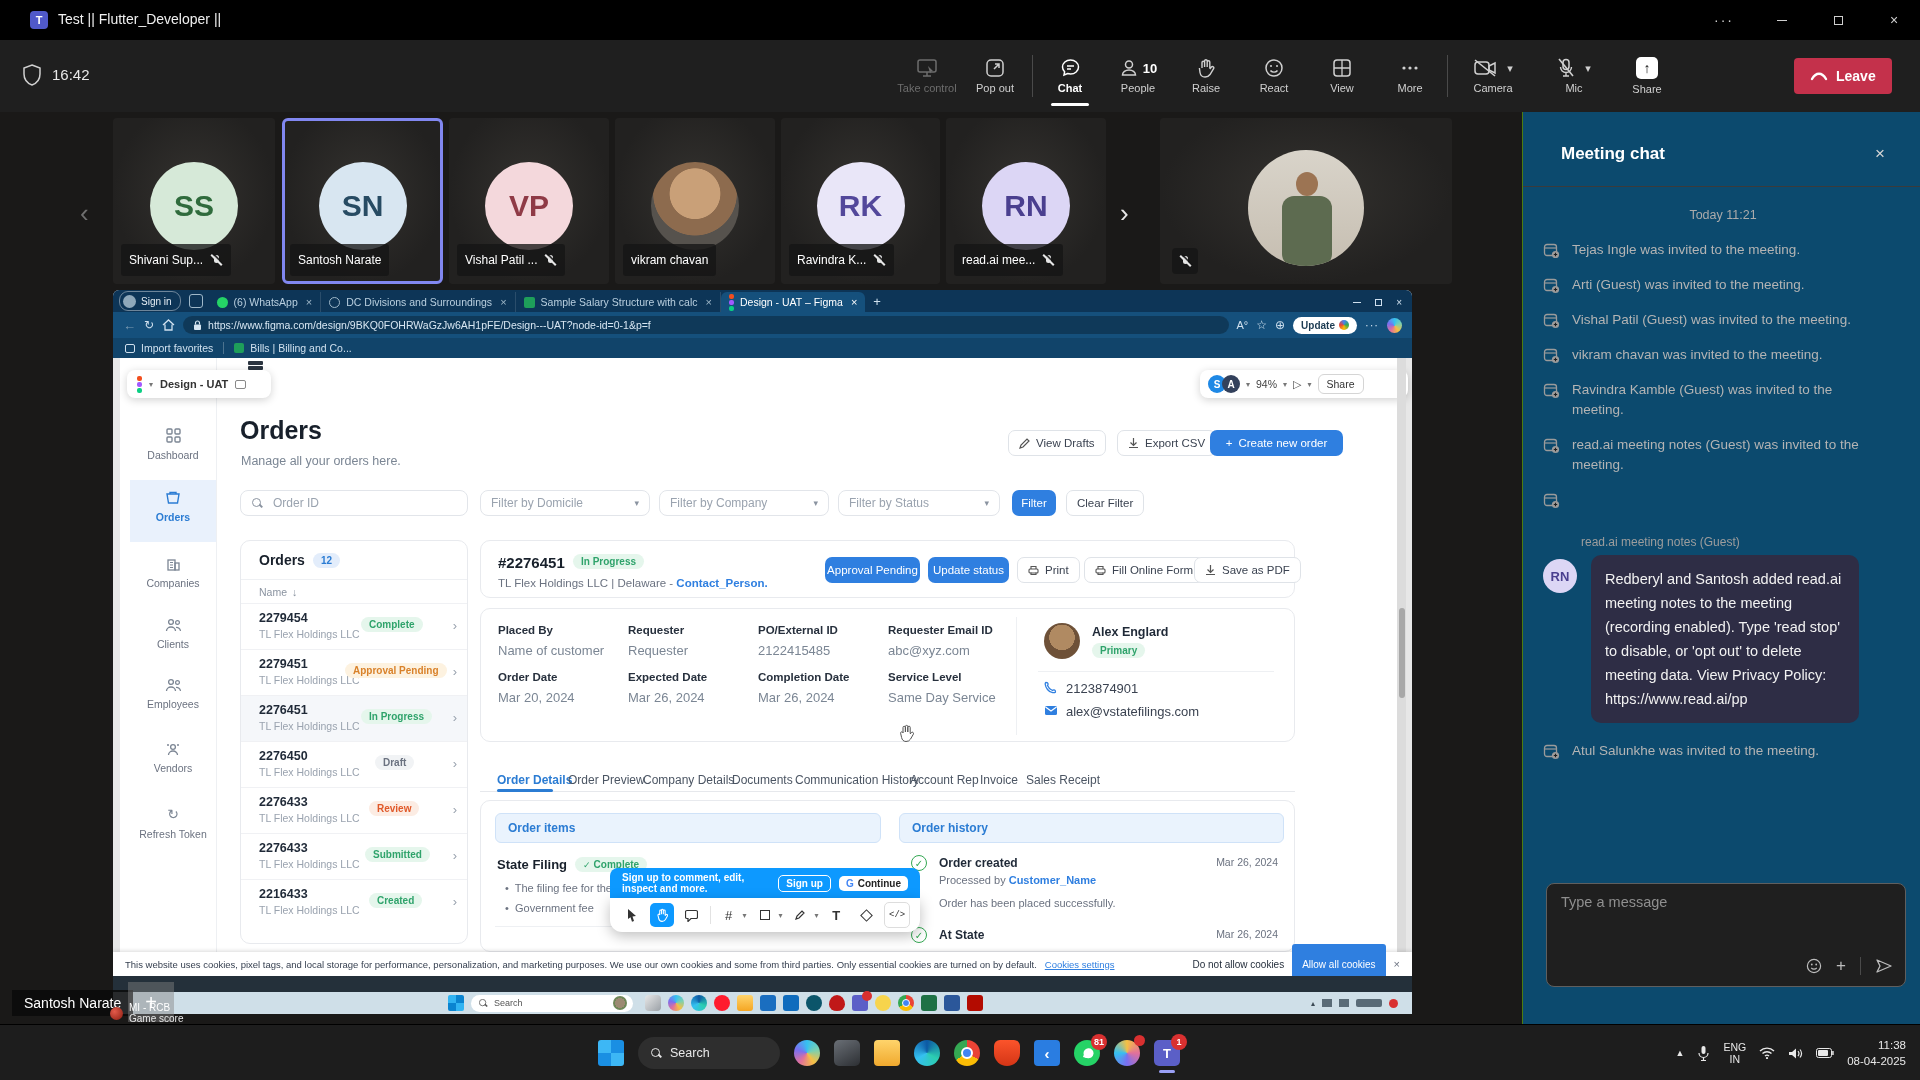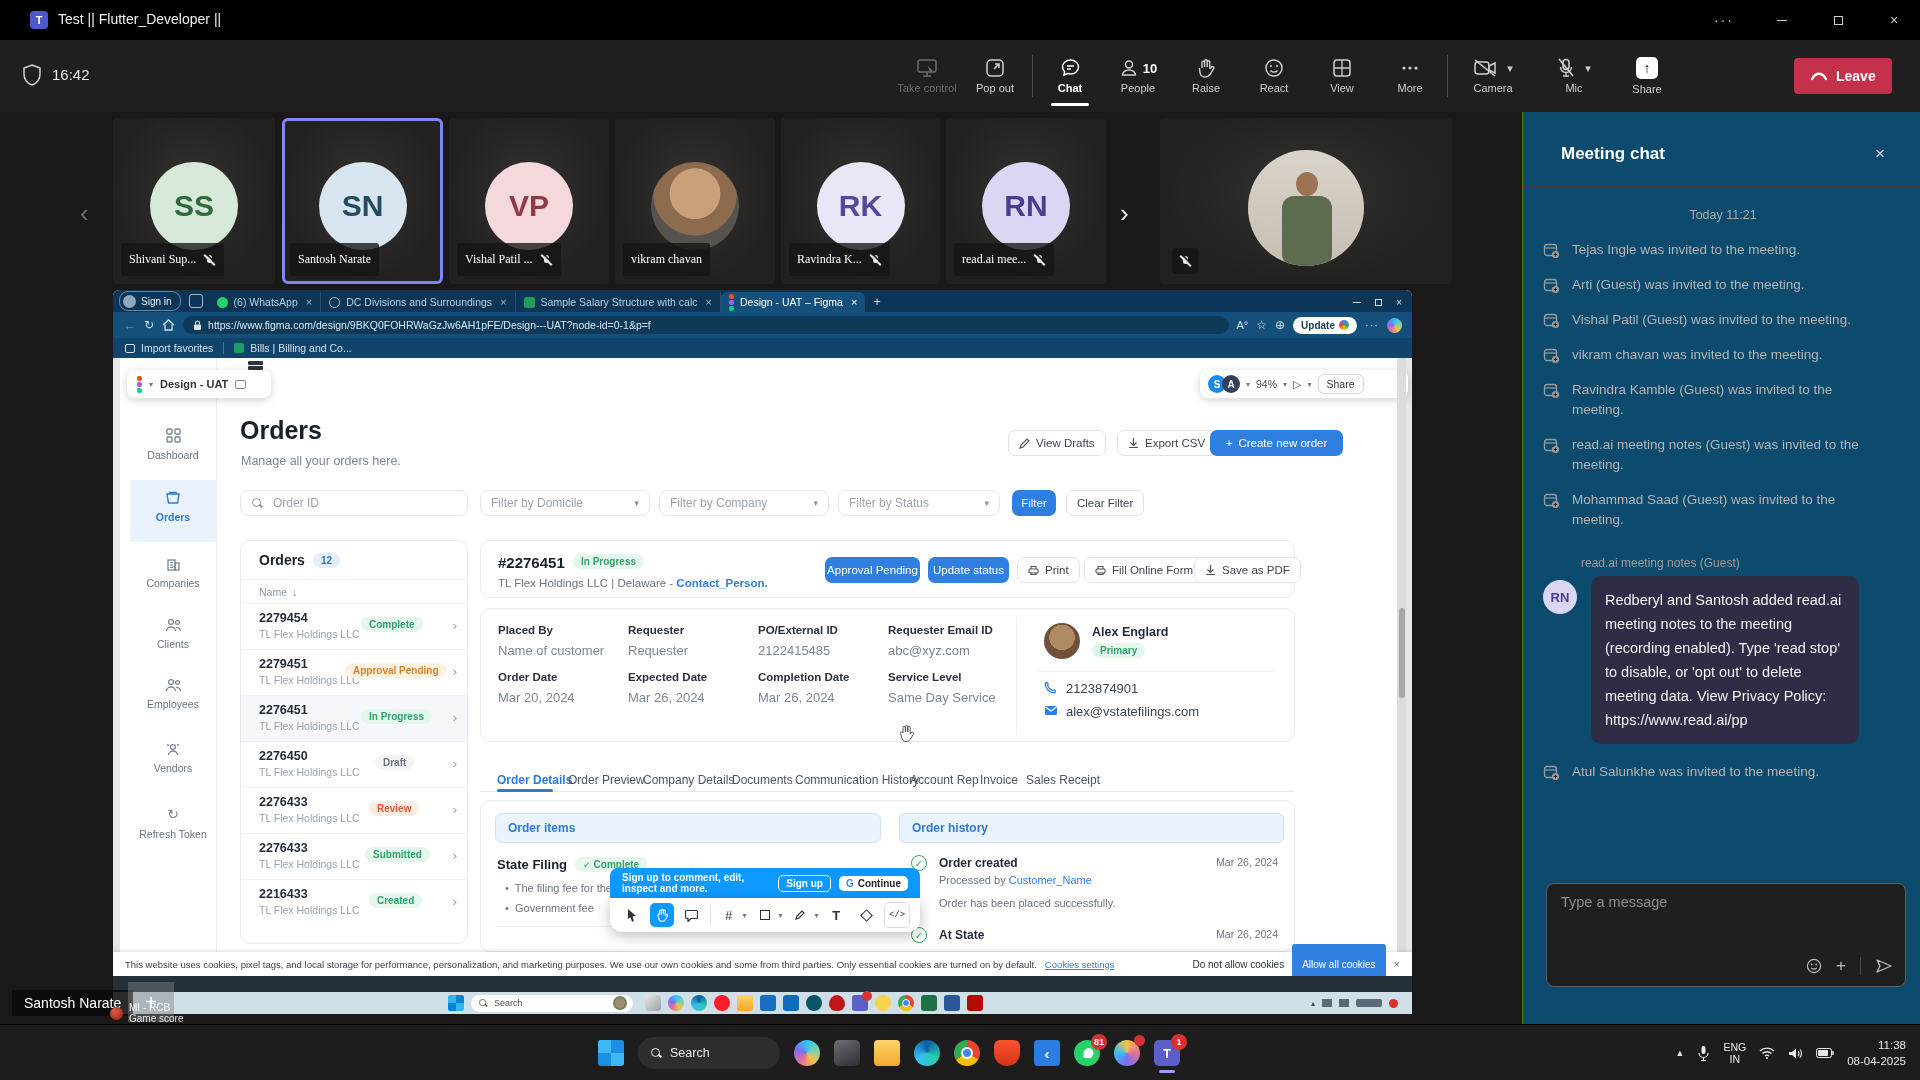--- a/index.html
+++ b/index.html
@@ -26,7 +26,7 @@
   .tile{position:absolute;top:6px;height:166px;background:#2a2927;border-radius:4px;overflow:hidden;background:radial-gradient(ellipse at 50% 45%,#34322f 0%,#222120 70%);}
   .tile.sel{outline:3px solid #8187f0;outline-offset:-3px;border-radius:6px;}
   .av{position:absolute;left:50%;top:44px;transform:translateX(-50%);width:88px;height:88px;border-radius:50%;display:flex;align-items:center;justify-content:center;font-size:30px;font-weight:bold;}
-  .npill{position:absolute;left:8px;bottom:8px;background:rgba(20,20,20,.78);border-radius:3px;padding:9px 8px;display:flex;align-items:flex-end;gap:7px;color:#fff;font-size:12px;white-space:nowrap;font-family:Liberation Serif, serif;}
+  .npill{position:absolute;left:8px;bottom:8px;background:rgba(20,20,20,.78);border-radius:3px;padding:9px 8px;display:flex;align-items:flex-end;gap:7px;color:#fff;font-size:12px;white-space:nowrap;}
   .micoff{position:relative;width:13px;height:13px;display:inline-block;flex:0 0 auto;}
   .micoff::before{content:"";position:absolute;left:4px;top:1px;width:5px;height:8px;border-radius:3px;background:#e6e6e6;}
   .micoff::after{content:"";position:absolute;left:-1px;top:5px;width:15px;height:2px;background:#e6e6e6;transform:rotate(45deg);box-shadow:0 -2px 0 rgba(20,20,20,.85);}

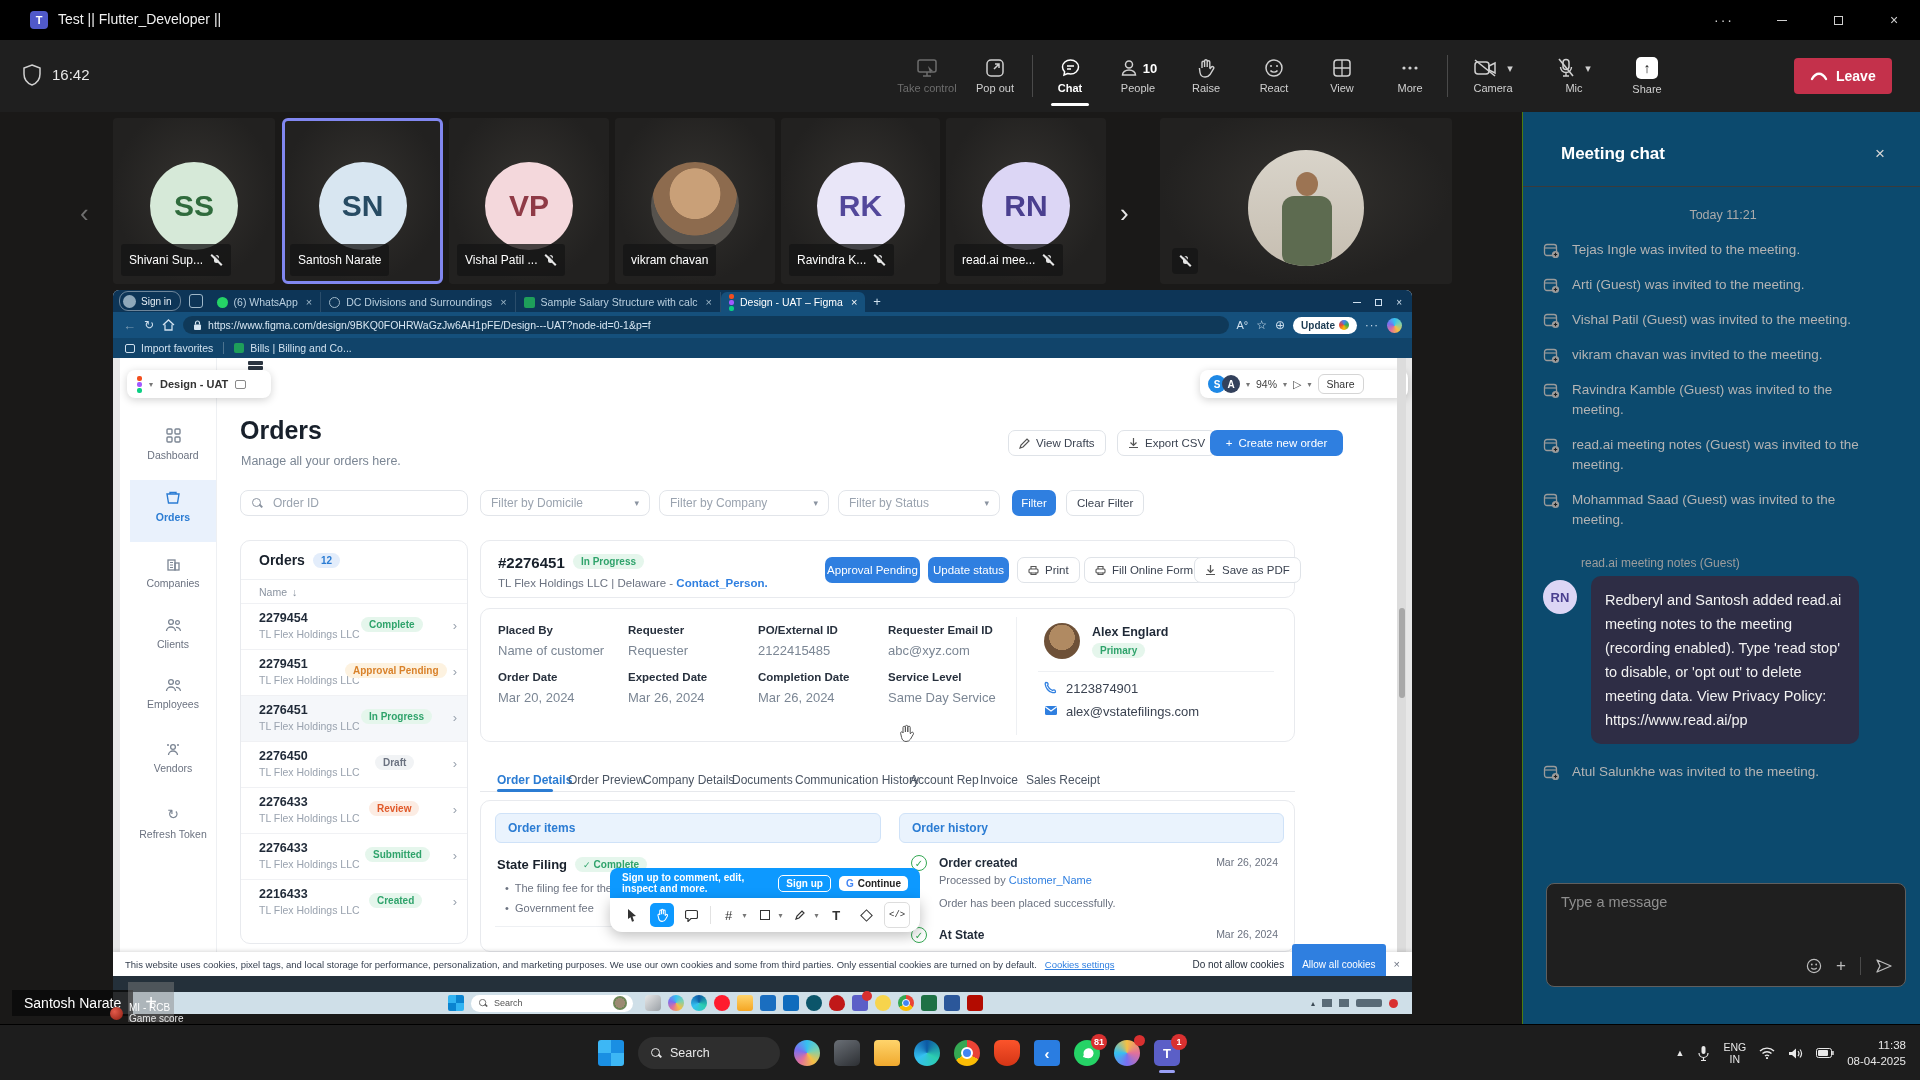--- a/index.html
+++ b/index.html
@@ -862,7 +862,6 @@
             <circle cx="12.5" cy="12.5" r="3.6" fill="#9b9b9b"></circle>
             <path d="M12.5 10.8v3.4 M10.8 12.5h3.4" stroke="#1f1f1f" stroke-width="1.1"></path>
           </svg>
-        <span class="txt">Mohammad Saad (Guest) was invited to the meeting.</span>
       </div>
 
       <div class="sender">read.ai meeting notes (Guest)</div>

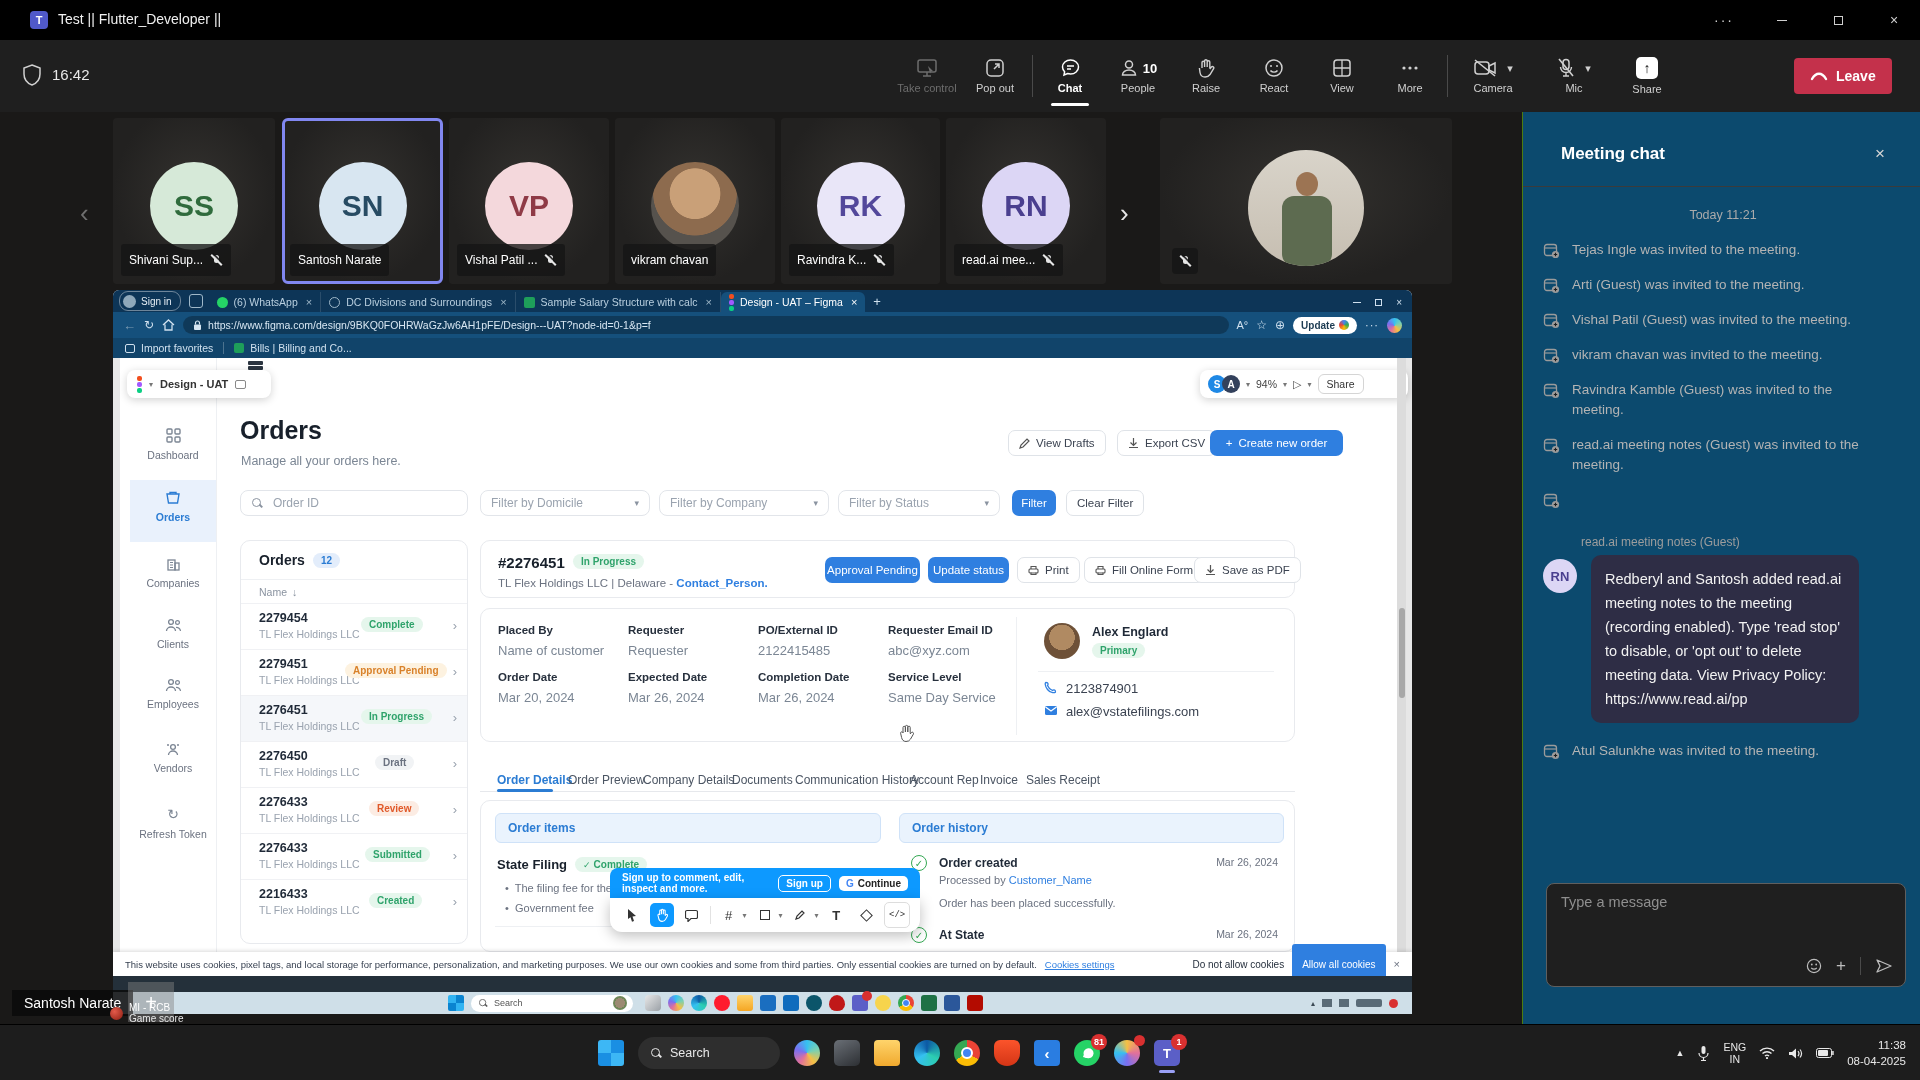--- a/index.html
+++ b/index.html
@@ -649,7 +649,7 @@
                 <b class="a" style="left:40px;top:3px;font-size:12px;color:#1f2937;">Order created</b>
                 <span class="a" style="right:6px;top:3px;font-size:10.5px;color:#6b7280;">Mar 26, 2024</span>
                 <span class="a" style="left:40px;top:21px;font-size:11px;color:#6b7280;">
-                  <span>Processed by </span><a style="color:#2f7fe0;font-weight:normal;text-decoration:none;">Customer_Name</a>
+                  <span>Processed by </span><a style="color:#2f7fe0;font-weight:bold;text-decoration:none;">Customer_Name</a>
                 </span>
                 <span class="a bullet" style="left:40px;top:44px;">Order has been placed successfully.</span>
                 <span class="ckc a" style="left:12px;top:74px;">✓</span>

